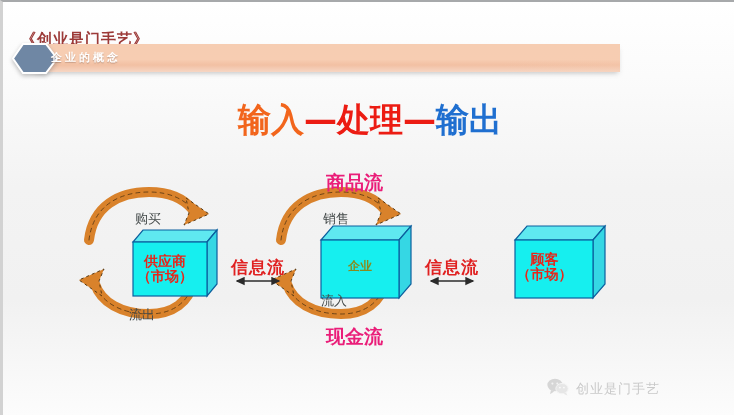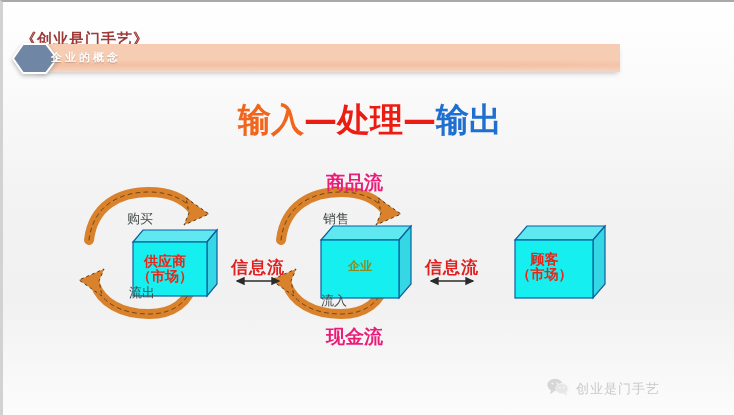--- a/index.html
+++ b/index.html
@@ -185,7 +185,7 @@
     <div class="infolabel" style="left:228px;top:94px;">信息流</div>
     <div class="infolabel" style="left:422px;top:94px;">信息流</div>
 
-    <div class="arrlabel" style="left:124px;top:48px;font-family:Liberation Serif, serif;">购买</div>
+    <div class="arrlabel" style="left:132px;top:48px;font-family:Liberation Serif, serif;">购买</div>
     <div class="arrlabel" style="left:320px;top:48px;">销售</div>
     <div class="arrlabel" style="left:126px;top:122px;">流出</div>
     <div class="arrlabel" style="left:318px;top:130px;">流入</div>

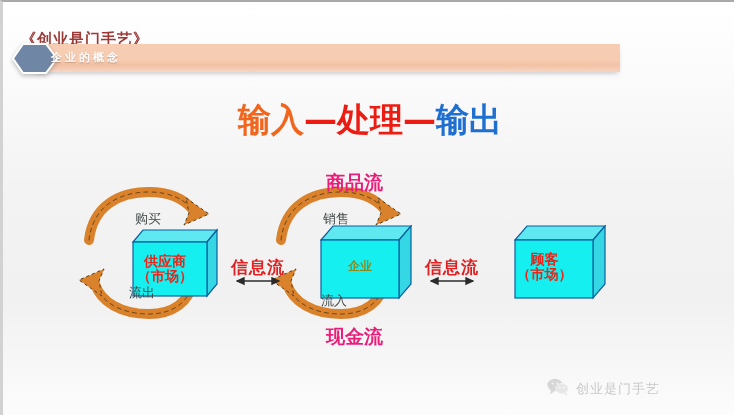--- a/index.html
+++ b/index.html
@@ -187,7 +187,7 @@
 
     <div class="arrlabel" style="left:132px;top:48px;font-family:Liberation Serif, serif;">购买</div>
     <div class="arrlabel" style="left:320px;top:48px;">销售</div>
-    <div class="arrlabel" style="left:126px;top:122px;">流出</div>
+    <div class="arrlabel" style="left:126px;top:144px;">流出</div>
     <div class="arrlabel" style="left:318px;top:130px;">流入</div>
   </div>
 

